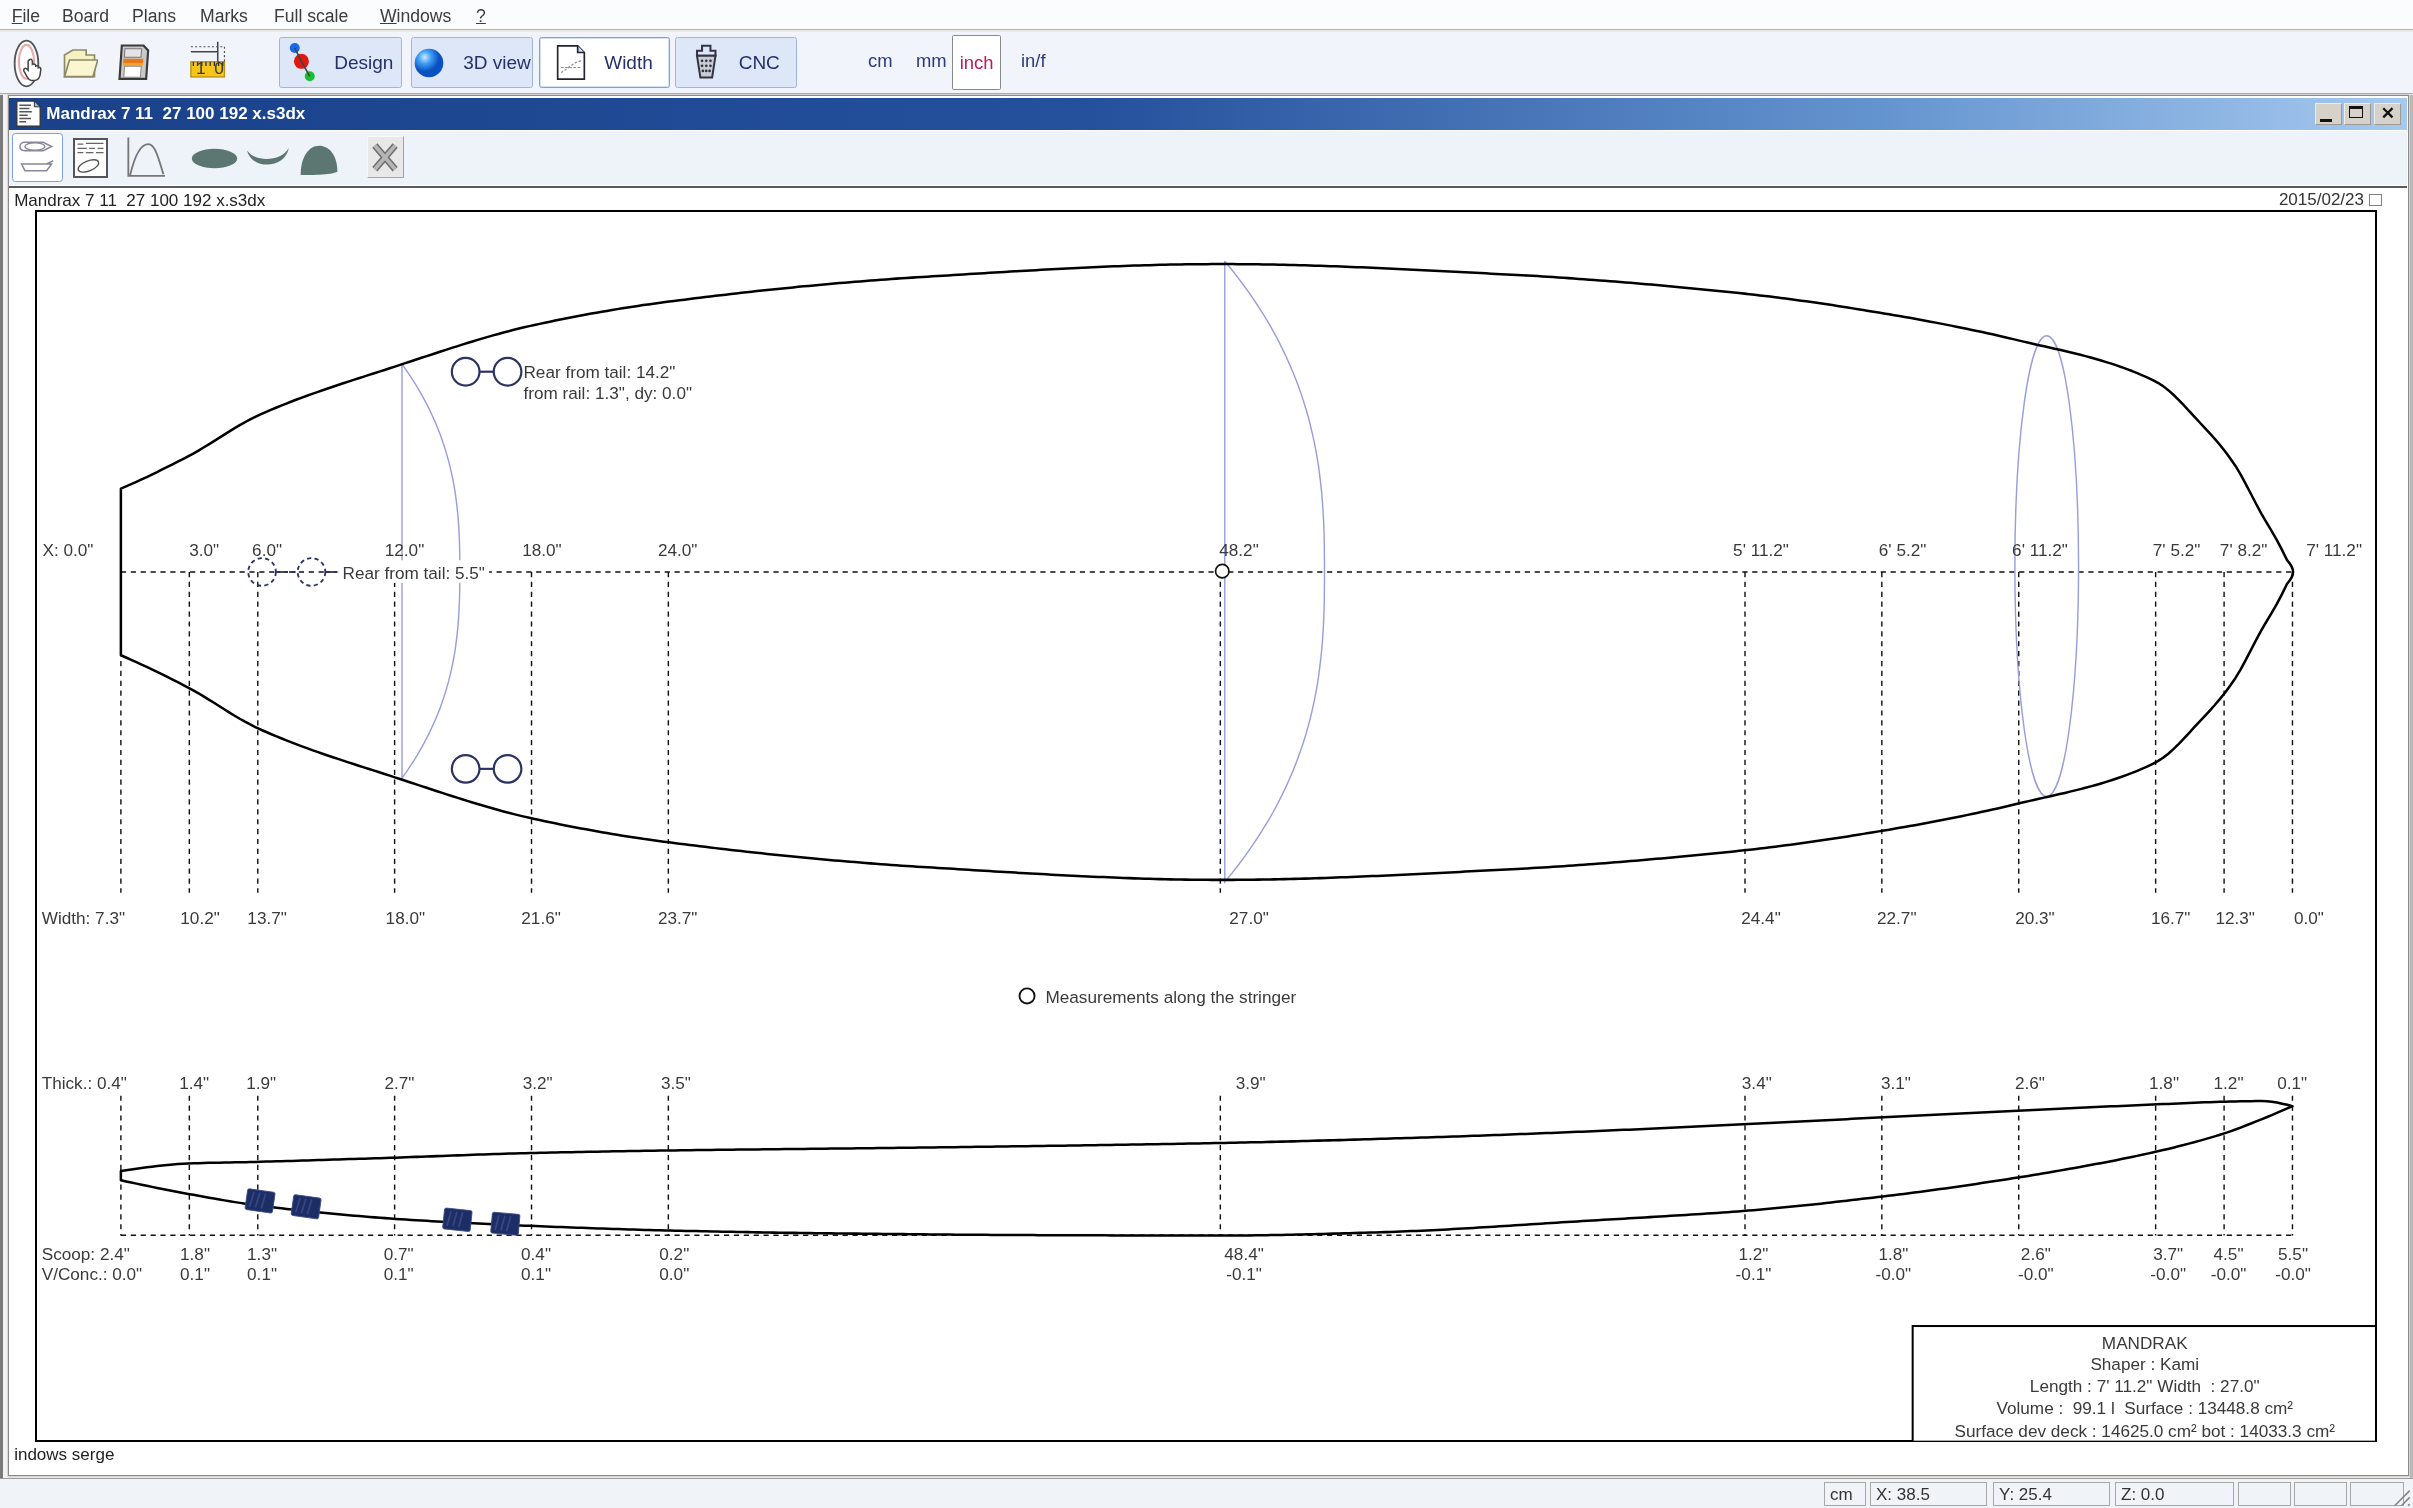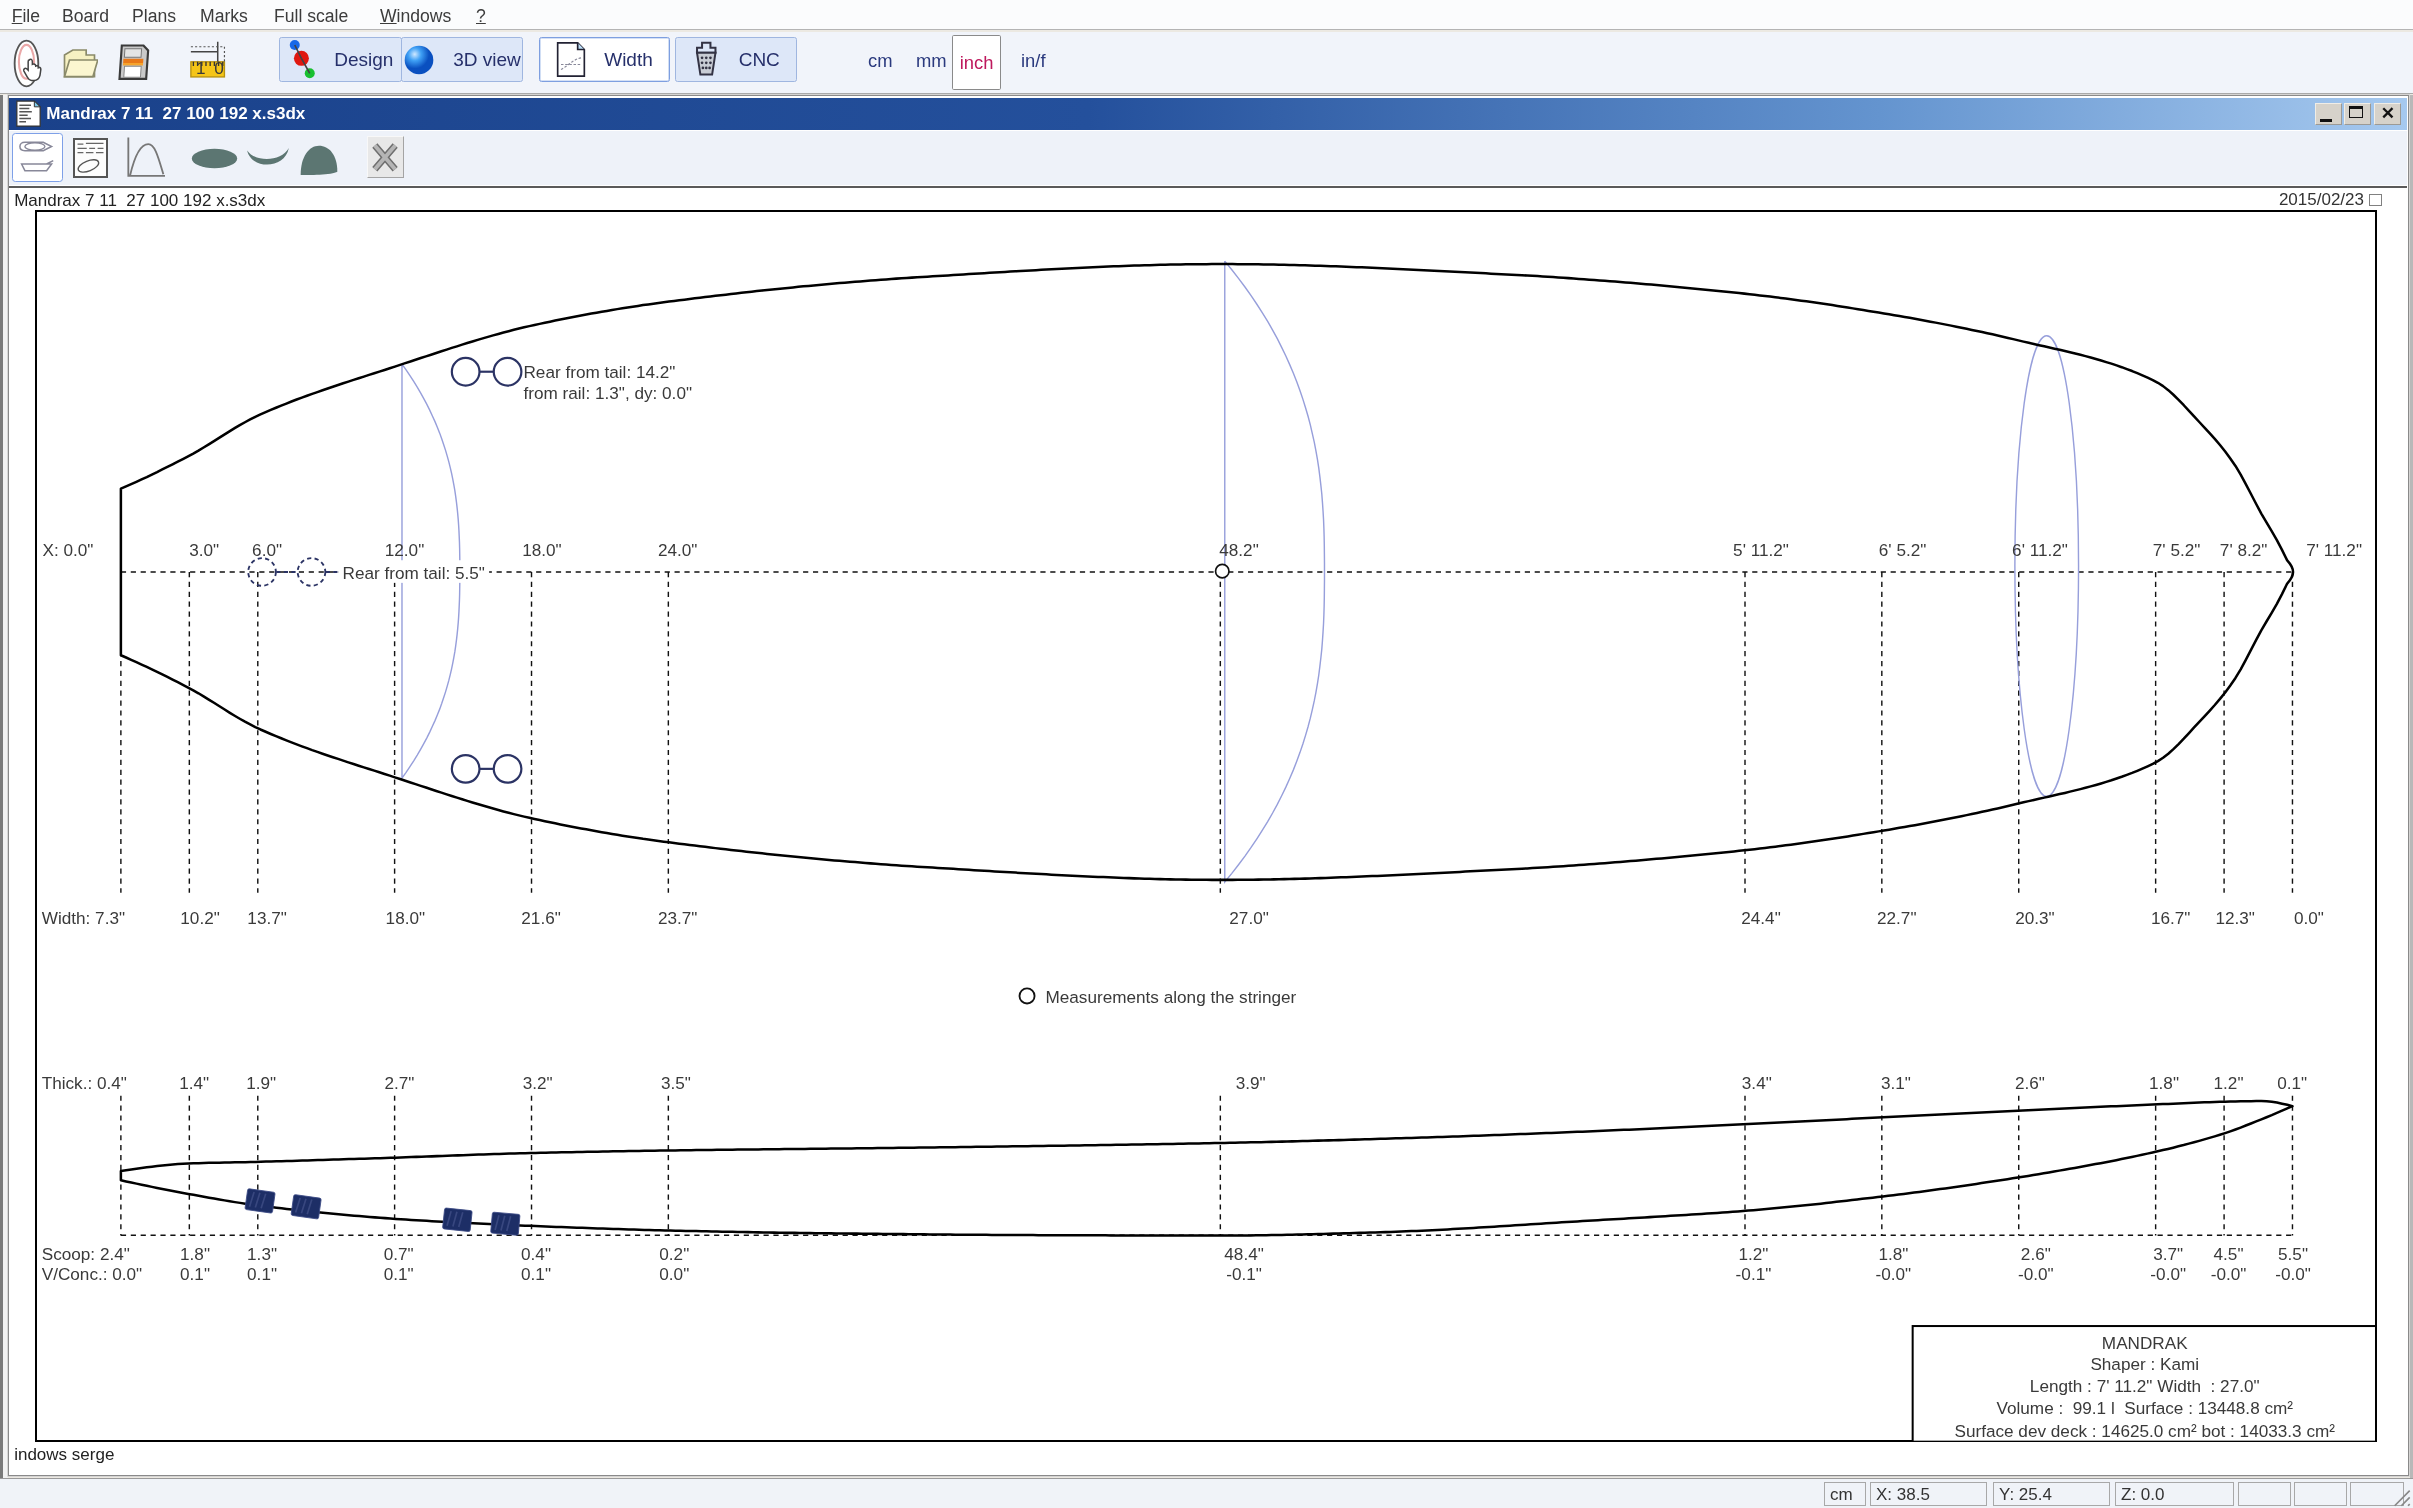--- a/index.html
+++ b/index.html
@@ -5,7 +5,7 @@
 .menubar{position:absolute;left:0;top:0;width:2413px;height:30px;background:#fbfcfd;border-bottom:0.8px solid #b4b4b4;color:#3c3c3c;font-size:17.6px}
 .menubar span{position:absolute;top:5.9px}
 .toolbar{position:absolute;left:0;top:32px;width:2413px;height:62px;background:#f1f4fa;border-bottom:0.8px solid #a9a9a9}
-.tbtn{position:absolute;top:5px;height:45px;background:#dde7f8;border:0.8px solid #9fb6e0;border-radius:2.5px;color:#26306b;font-size:19px;display:flex;align-items:center;justify-content:center;gap:18px}
+.tbtn{position:absolute;top:5px;height:51px;background:#dde7f8;border:0.8px solid #9fb6e0;border-radius:2.5px;color:#26306b;font-size:19px;display:flex;align-items:center;justify-content:center;gap:18px}
 .tbtn.sel{background:#fff;border:1.7px solid #7e9fe0;box-shadow:0 0 0 0.8px #c6d6f2 inset}
 .unit{position:absolute;top:18.4px;font-size:18.4px;color:#2b3a7e}
 .unitsel{position:absolute;background:#fff;border:0.8px solid #8a8a8a;border-radius:1.7px;text-align:center}

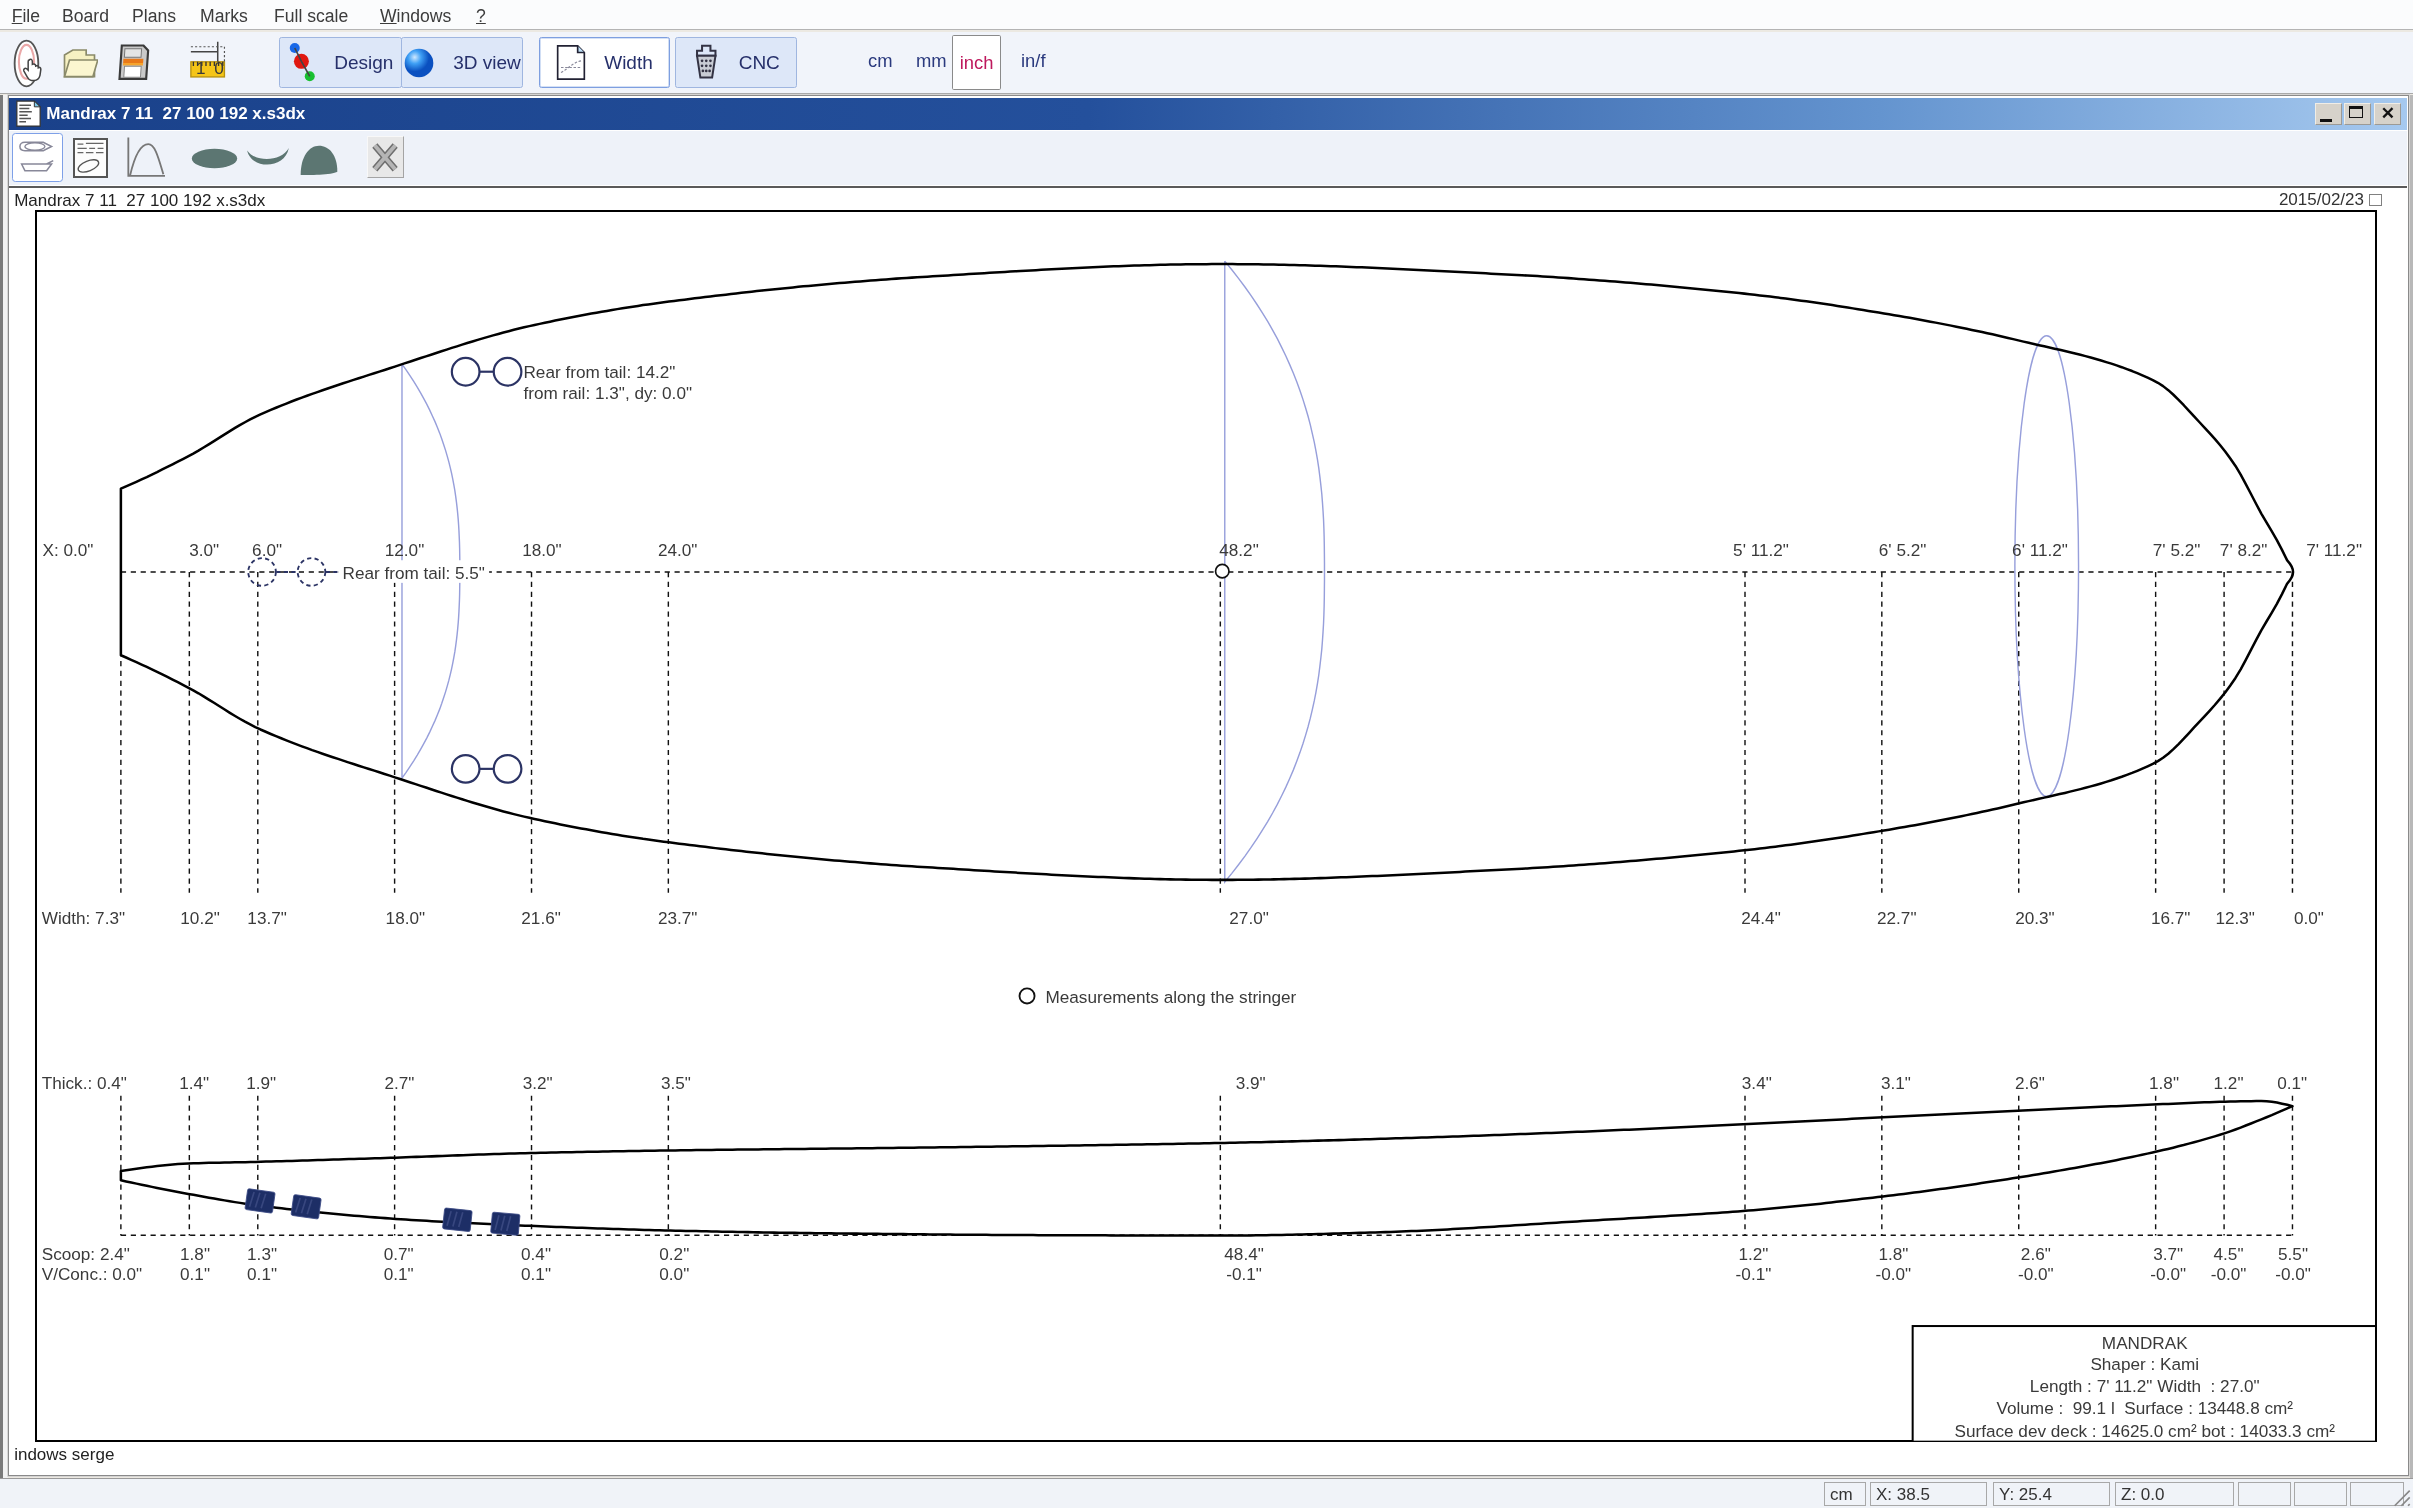--- a/index.html
+++ b/index.html
@@ -68,7 +68,7 @@
       </svg>
   <span>Design</span>
     </div>
- <div class="tbtn" style="left:401px;width:122px">
+ <div class="tbtn" style="left:411px;width:122px">
   <svg width="32" height="32" viewBox="0 0 38 38">
         <defs>
           <radialGradient id="sph" cx="35%" cy="30%">

